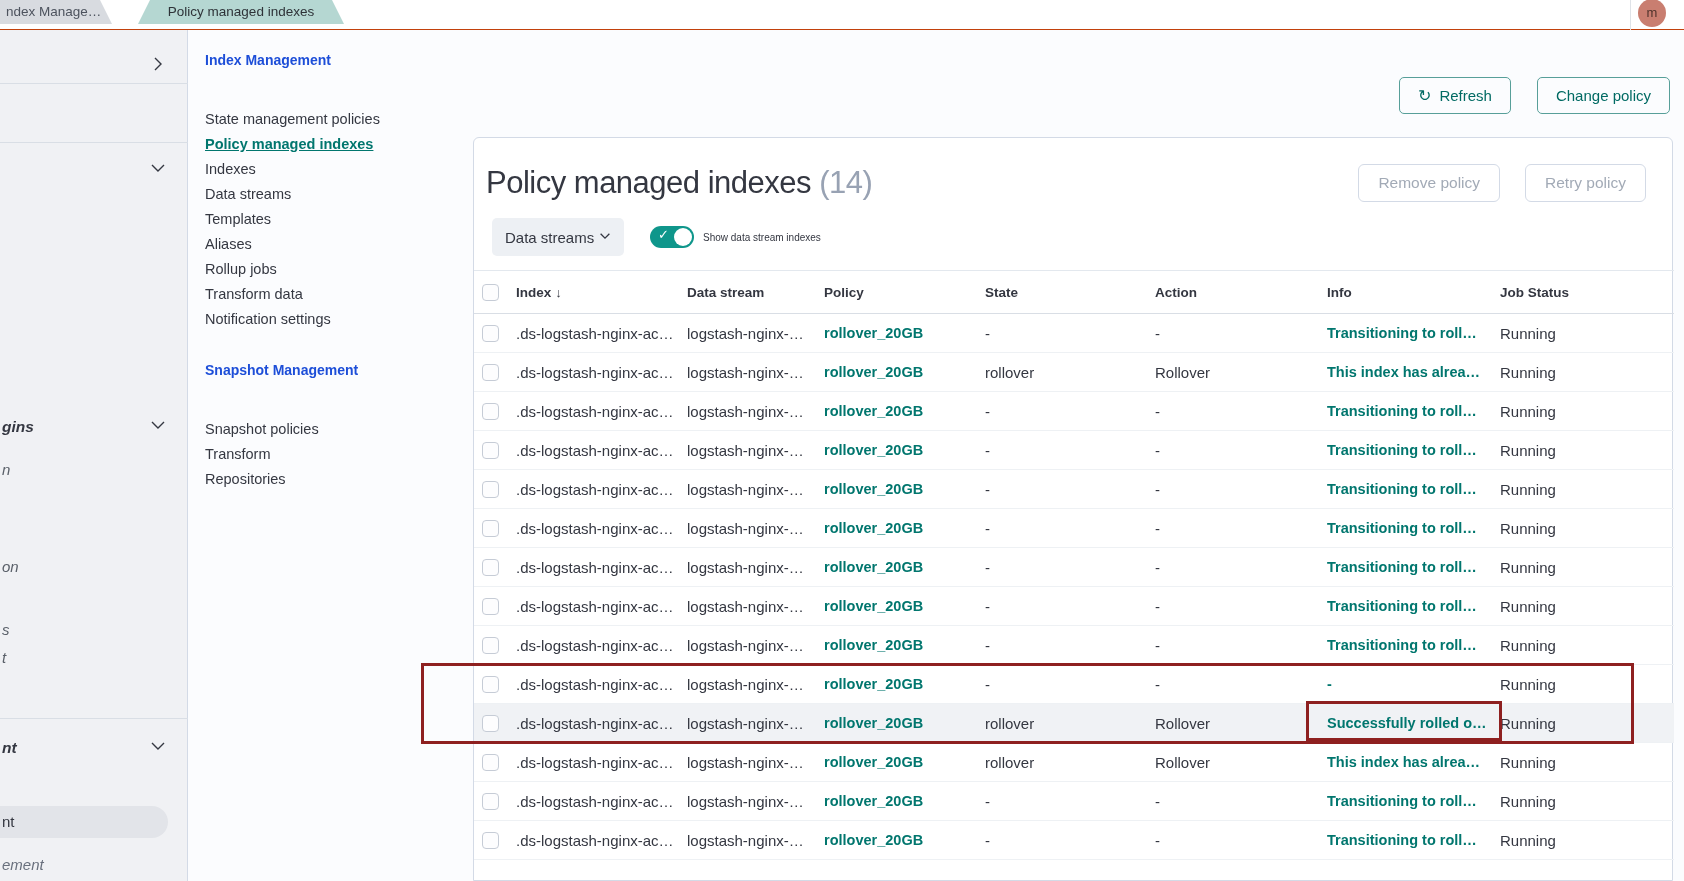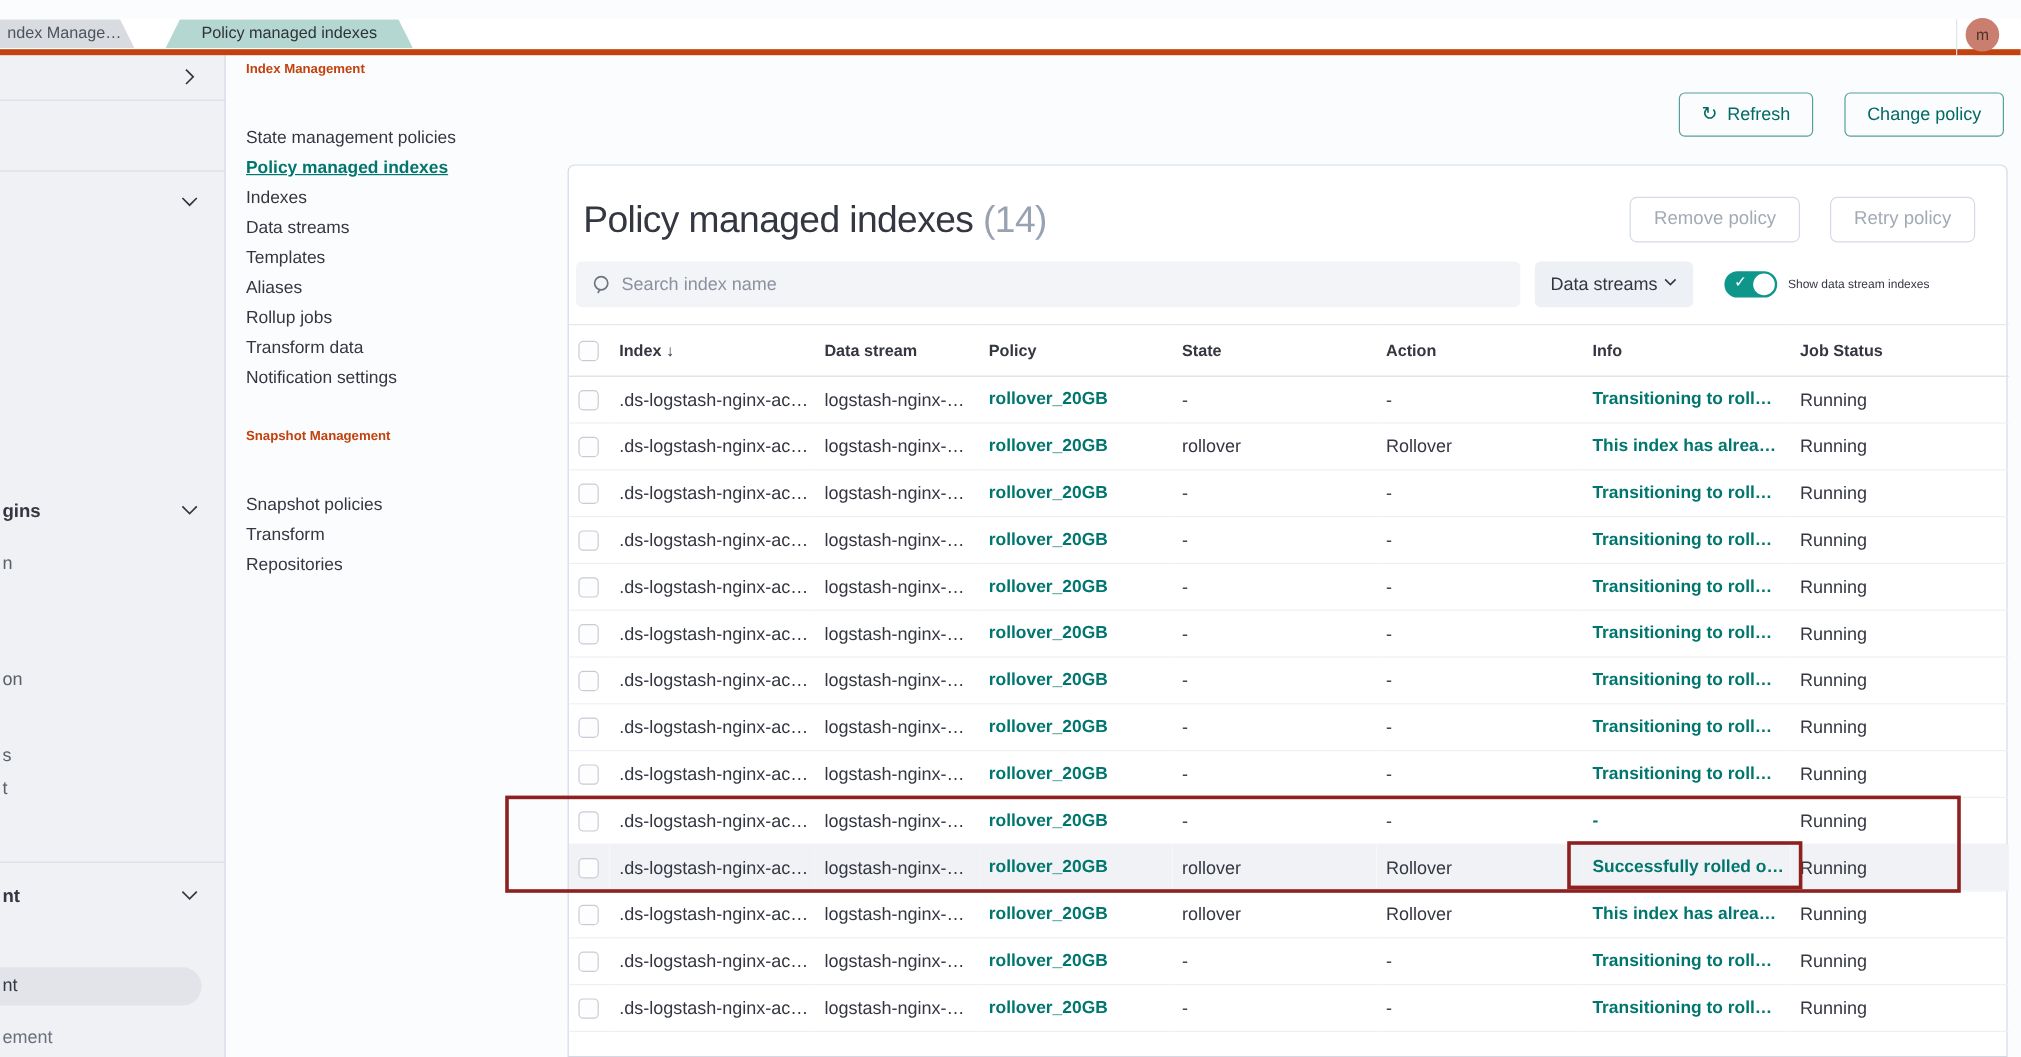--- a/index.html
+++ b/index.html
@@ -7,7 +7,7 @@
   body { font-family:"Liberation Sans", sans-serif; color:#343741; background:#fbfcfe; position:relative; }
 
   
-  .topbar { position:absolute; left:0; top:16px; width:1684px; height:30px; background:#fff; border-bottom:5px solid #c2410c; z-index:5; }
+  .topbar { position:absolute; left:0; top:0; width:1684px; height:30px; background:#fff; border-bottom:1px solid #c2410c; z-index:5; }
   .tab { position:absolute; top:0; height:24px; line-height:24px; font-size:13.5px; color:#4d535e; padding:0 16px; white-space:nowrap; }
   .tab.cut { left:0; width:112px; background:#d8dbe0; clip-path:polygon(0 0, calc(100% - 12px) 0, 100% 100%, 0 100%); padding-left:6px; }
   .tab.active { left:138px; width:206px; background:#b5d7d2; color:#2e3338; clip-path:polygon(12px 0, calc(100% - 12px) 0, 100% 100%, 0 100%); text-align:center; }

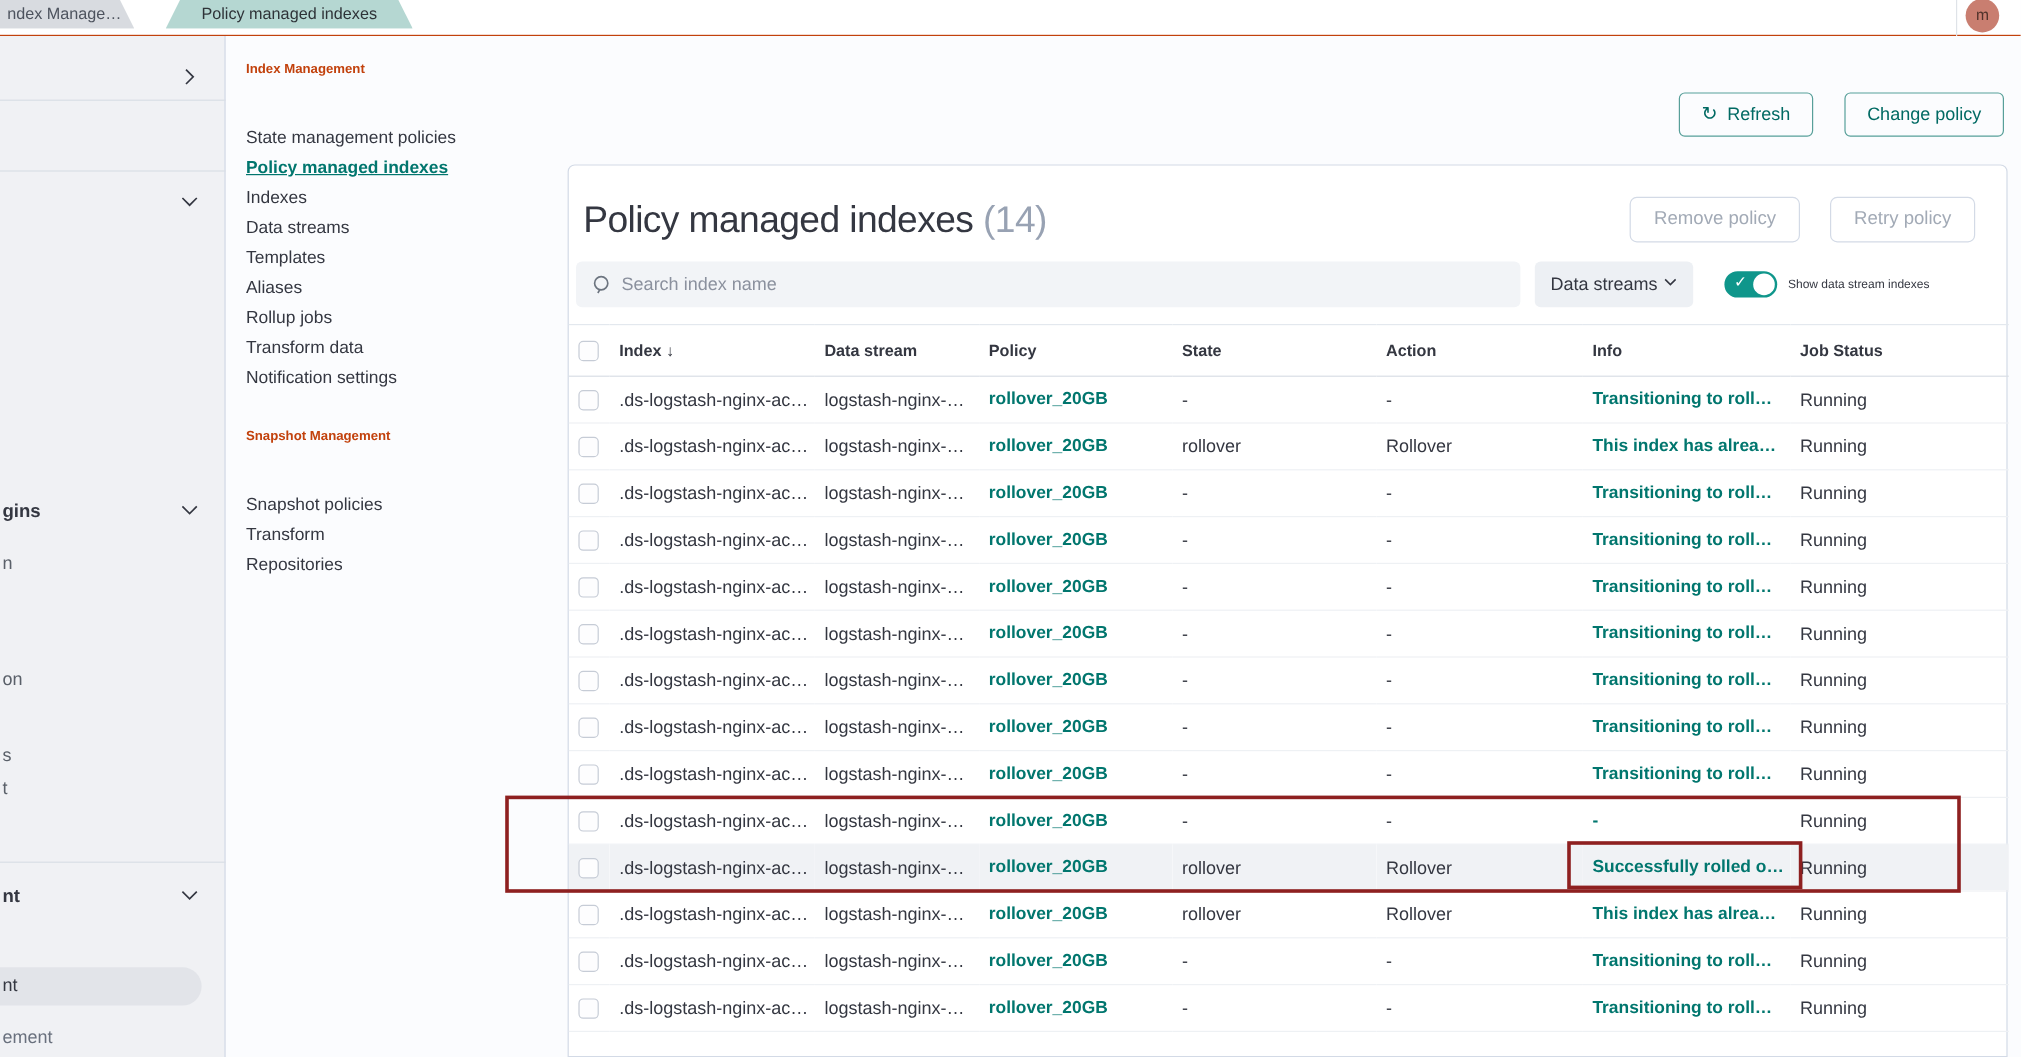--- a/index.html
+++ b/index.html
@@ -34,7 +34,7 @@
 
   
   .nav { position:absolute; left:205px; top:52px; width:235px; z-index:1; }
-  .nav h3 { font-size:11px; font-weight:bold; color:#c2410c; margin-bottom:13px; }
+  .nav h3 { font-size:14px; font-weight:bold; color:#1d4ed8; margin-bottom:13px; }
   .nav .gap { height:30px; }
   .nav ul { list-style:none;margin-top:39px; }
   .nav li { font-size:14.5px; line-height:25px; color:#343741; cursor:pointer; white-space:nowrap; }

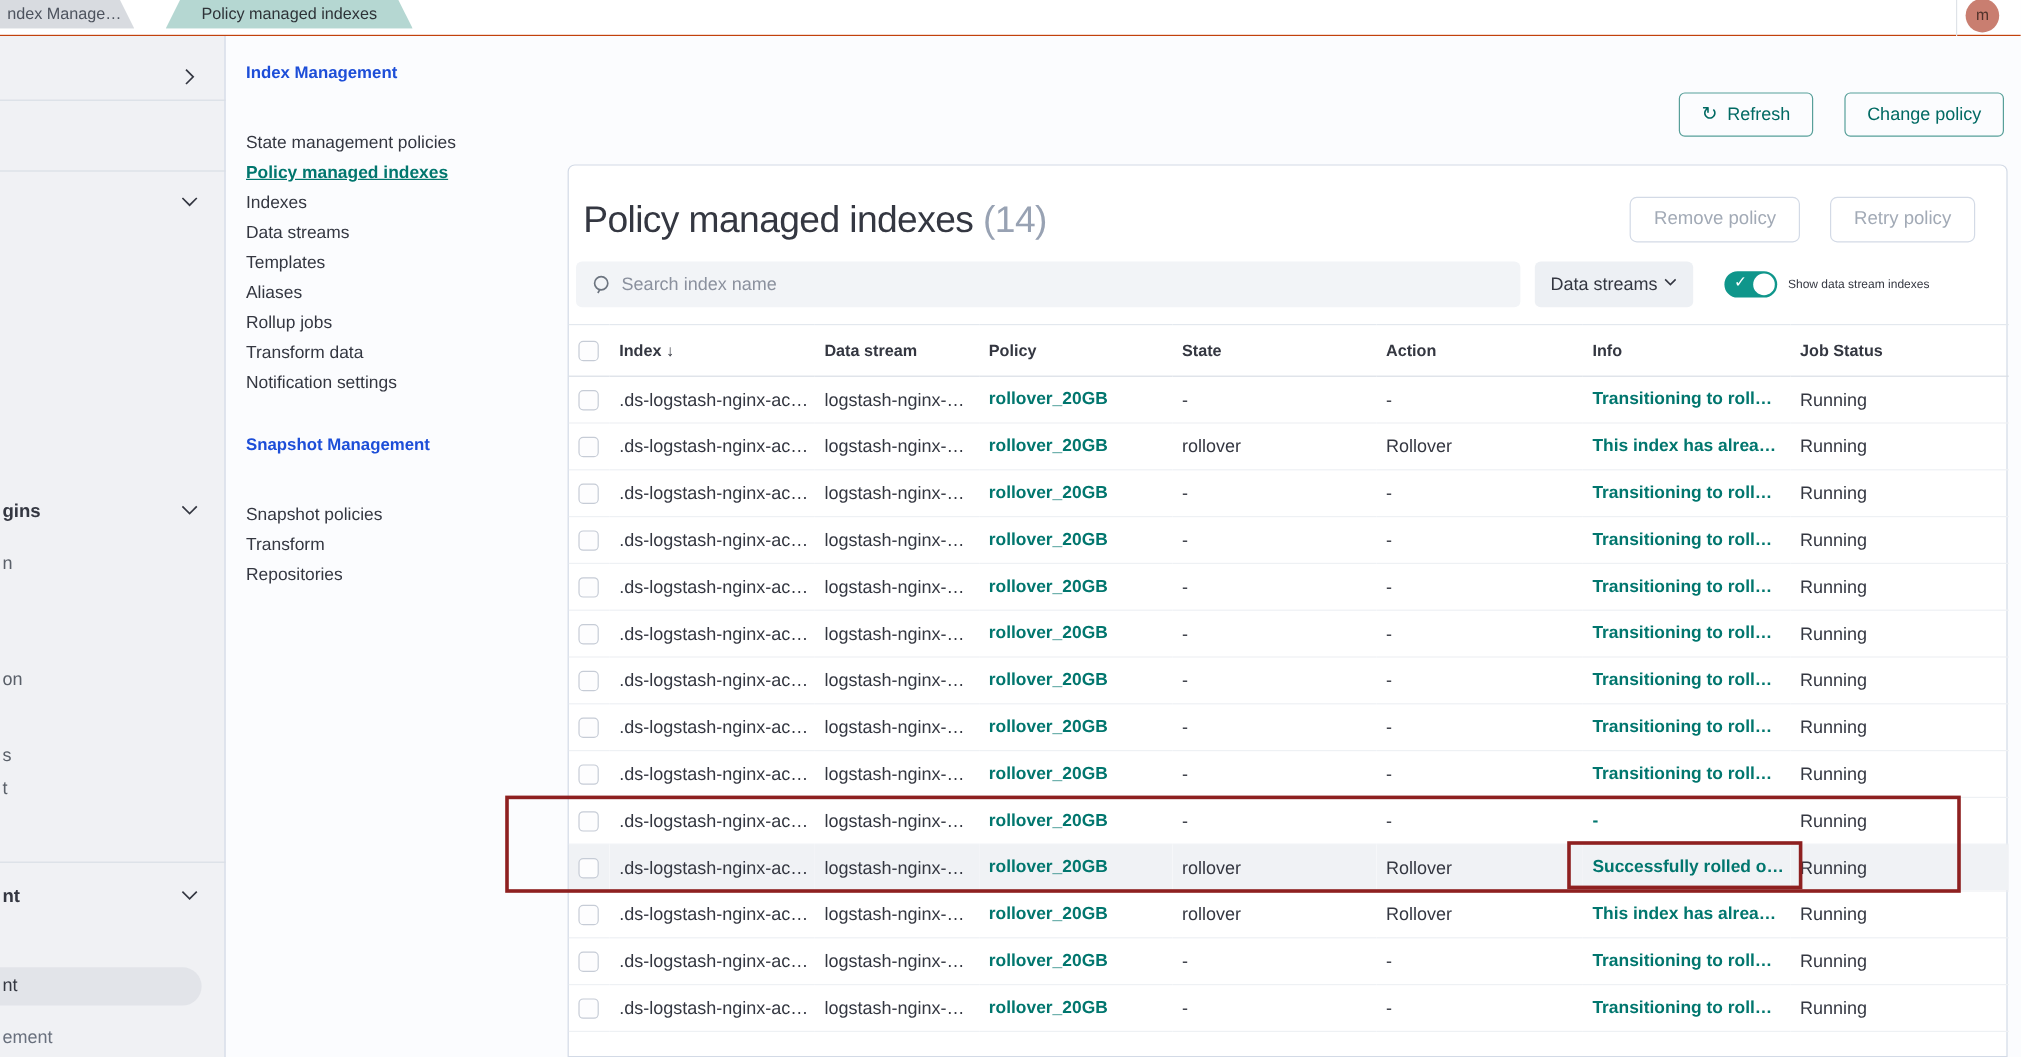--- a/index.html
+++ b/index.html
@@ -170,15 +170,6 @@
   </div>
 
   <div class="controls">
-    <div class="search-wrap">
-      <span class="search-icon">
-        <svg width="18" height="18" viewBox="0 0 18 18">
-            <circle cx="8" cy="8" r="5.5" fill="none" stroke="#6d7580" stroke-width="1.4"></circle>
-            <path d="M7 13.2 L5.2 16.2" stroke="#6d7580" stroke-width="1.4"></path>
-          </svg>
-      </span>
-      <input placeholder="Search index name" style="">
-    </div>
     <div class="fake-select">
       <span>Data streams</span>
       <span>

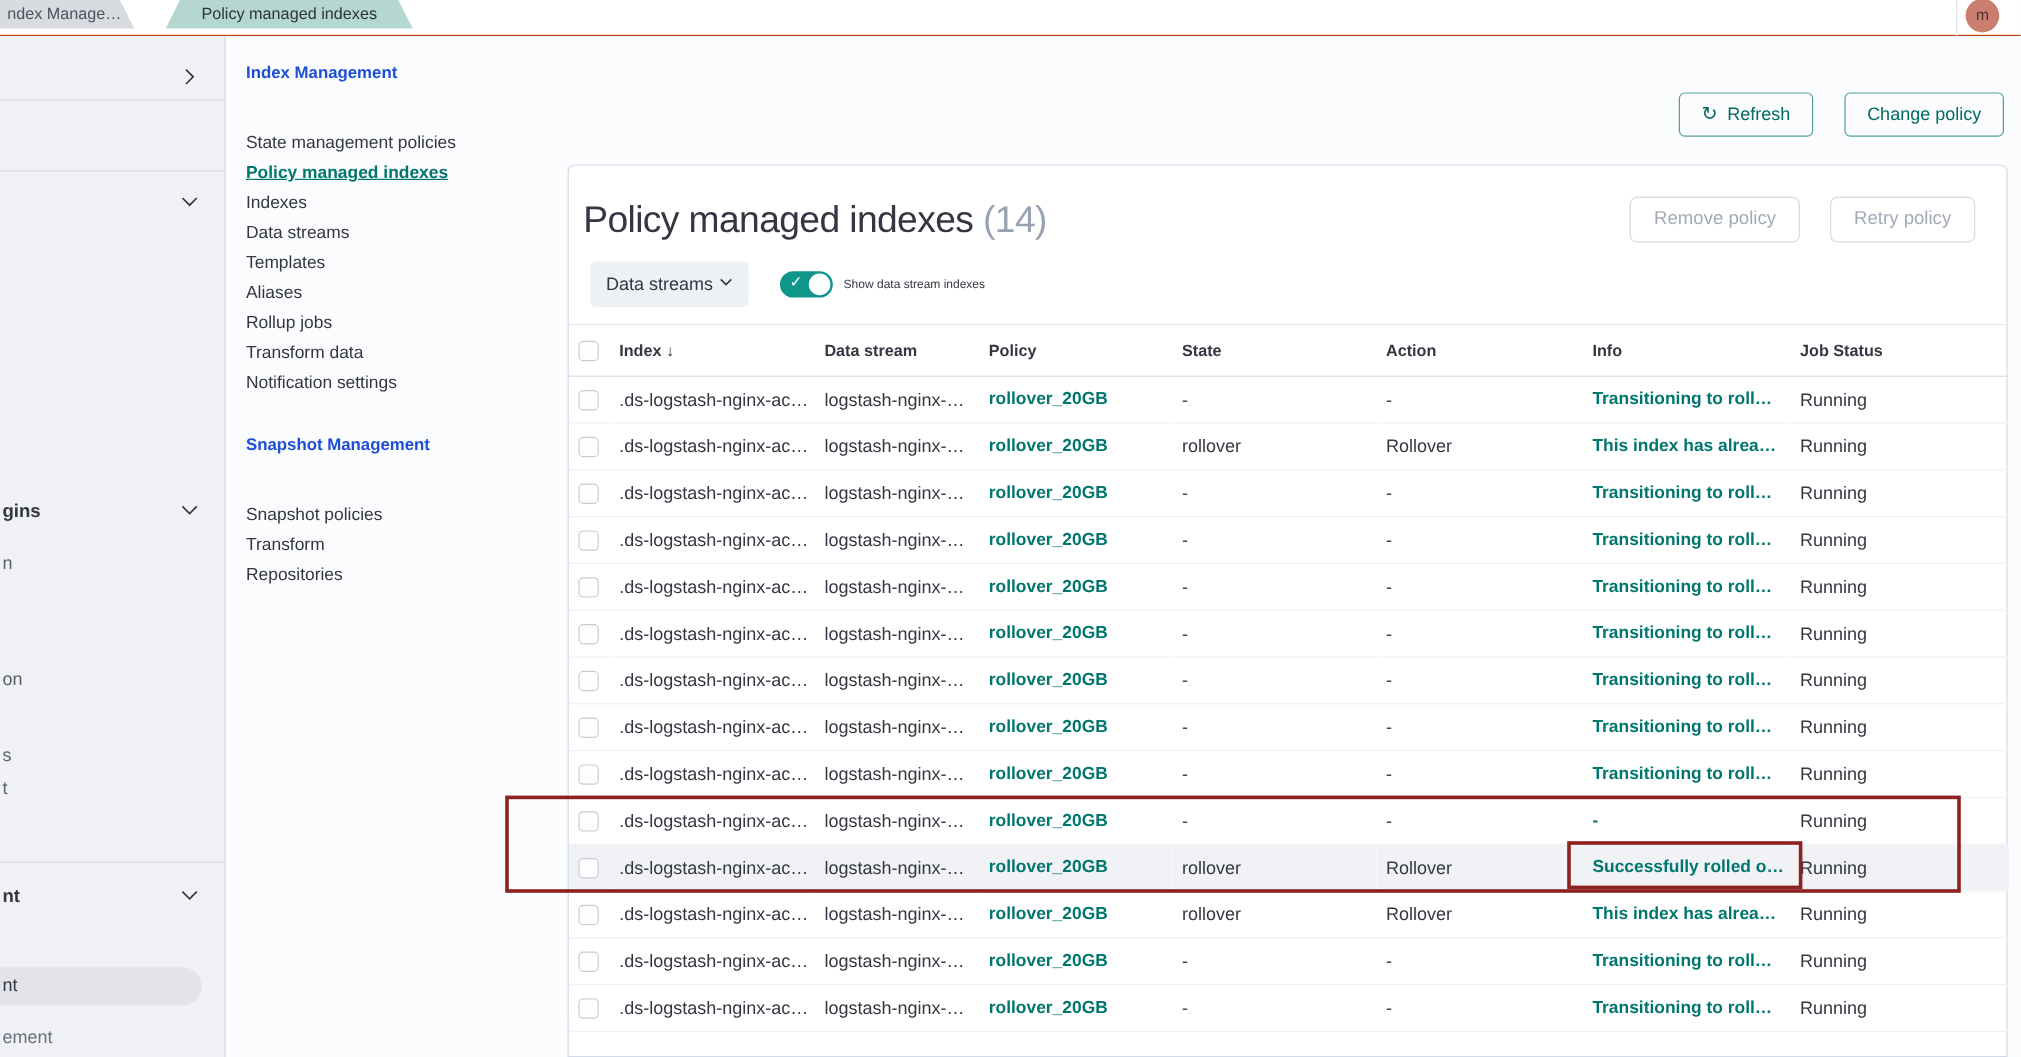--- a/index.html
+++ b/index.html
@@ -24,7 +24,7 @@
   .chev-a { left:150px; top:130px; }
   .chev-b { left:150px; top:387px; }
   .chev-c { left:150px; top:708px; }
-  .frag { position:absolute; left:0; padding-left:2px; font-size:15px; color:#343741; line-height:26px; white-space:nowrap; }
+  .frag { position:absolute; left:0; padding-left:2px; font-size:15px; color:#343741; line-height:26px; white-space:nowrap;font-style:italic; }
   .frag.bold { font-weight:bold; font-size:15.5px; }
   .frag.dim { color:#5a6069; }
   .frag-0 { top:384px; } .frag-1 { top:427px; } .frag-2 { top:524px; }

